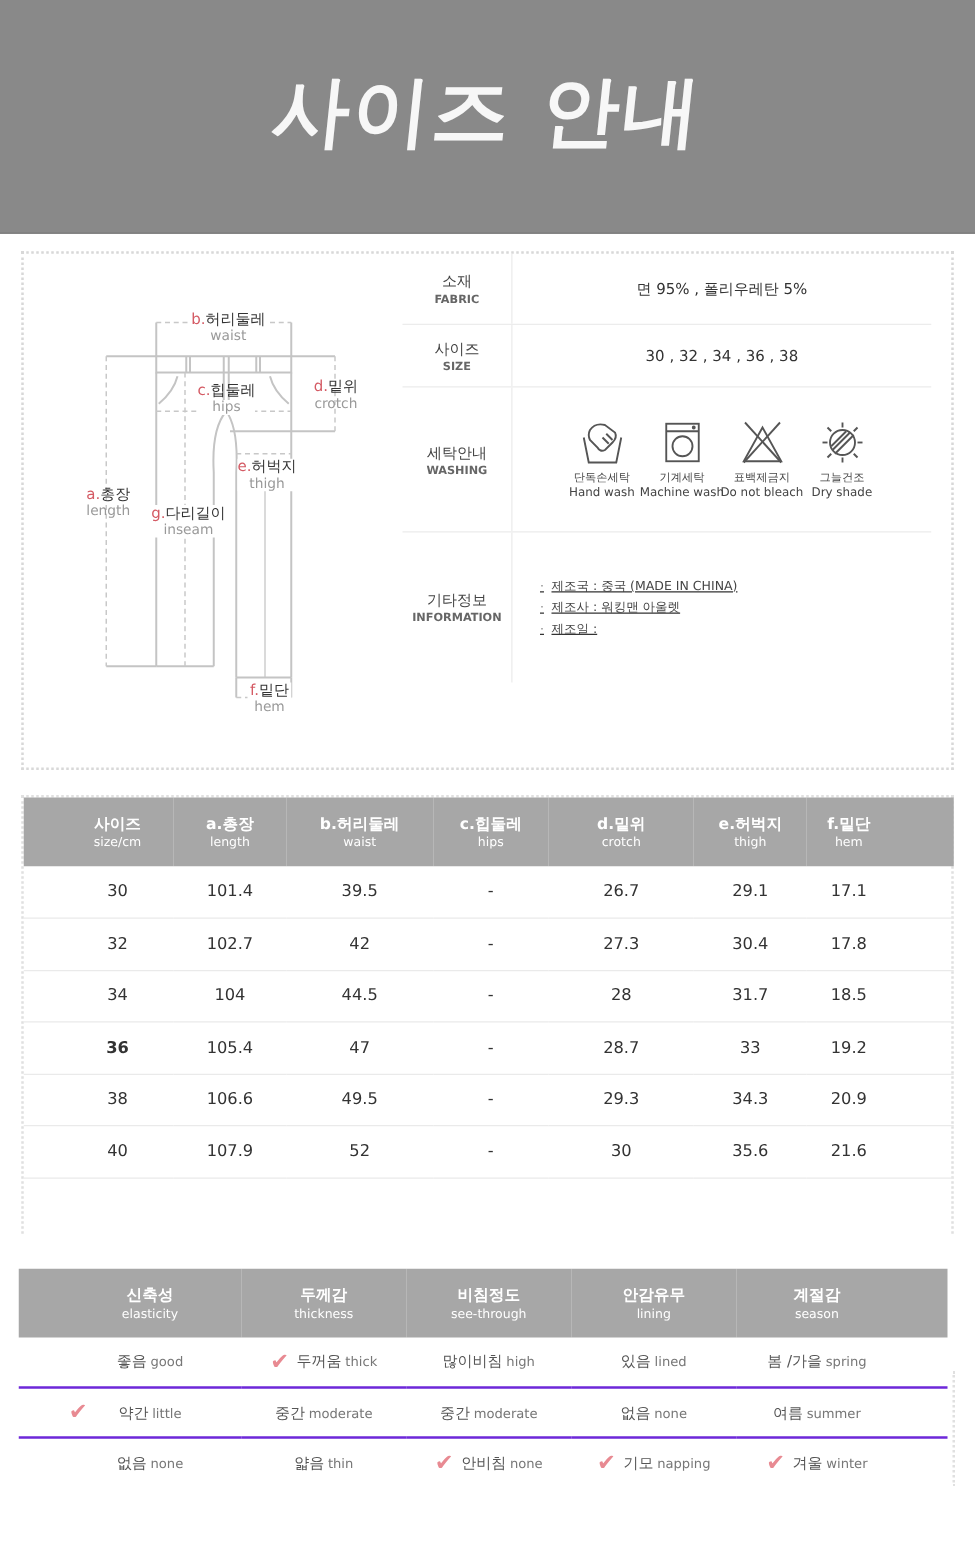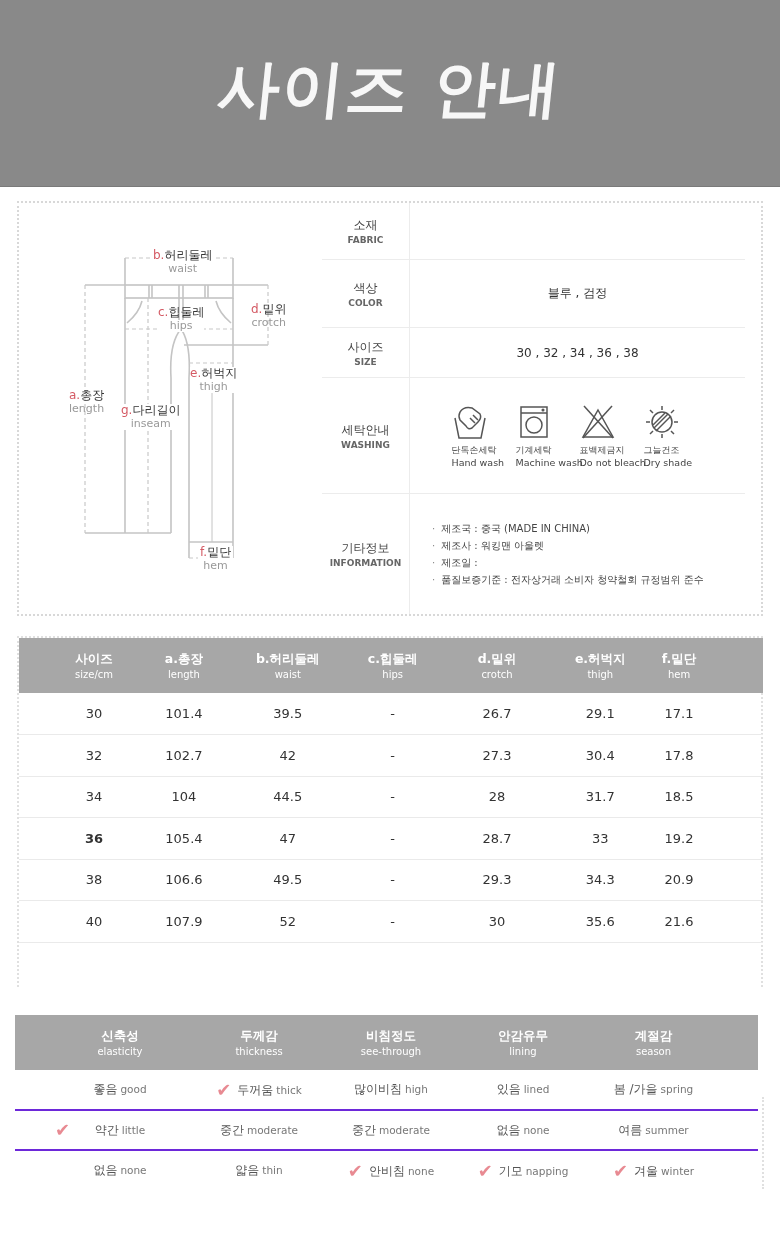--- a/index.html
+++ b/index.html
@@ -147,6 +147,7 @@
           <span class="ko">소재</span>
           <span class="en">FABRIC</span>
         </div>
+      <div class="spec-val">면 95% , 폴리우레탄 5%</div>
     </div>
     <div class="spec-row" style="height:68px;">
       <div class="spec-key">

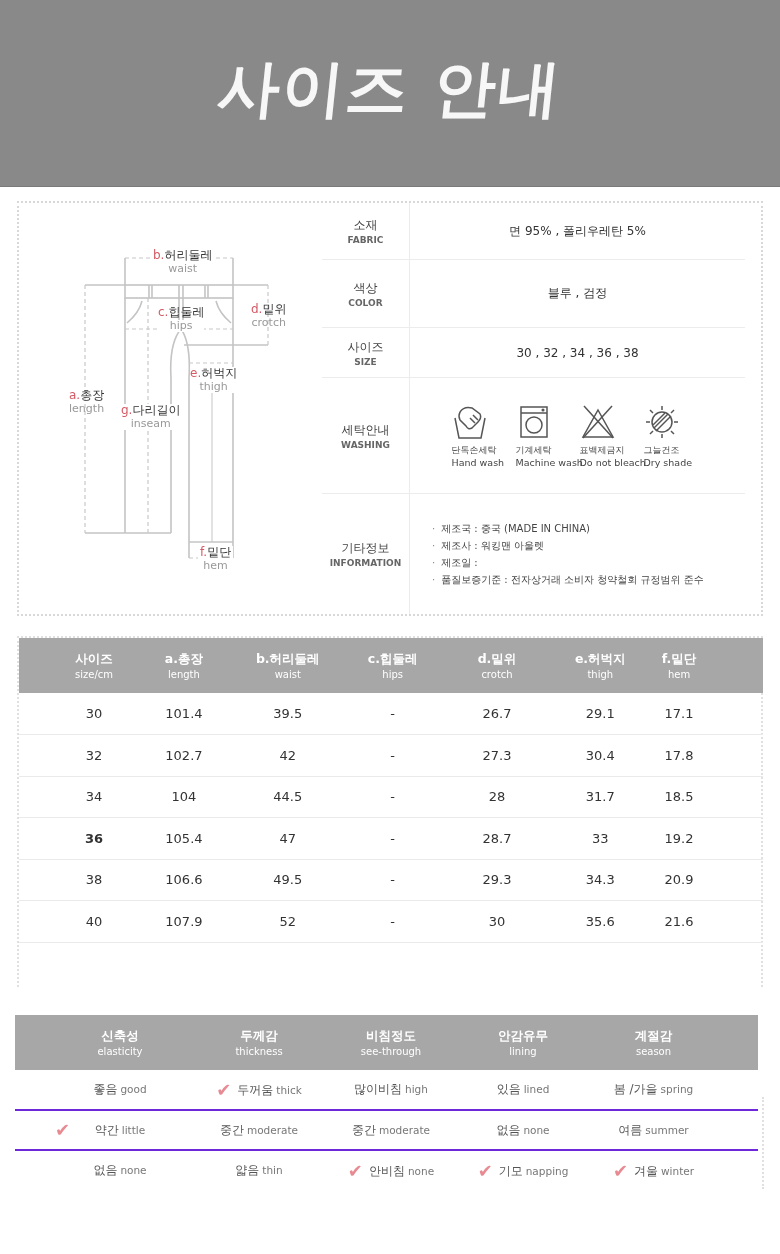--- a/index.html
+++ b/index.html
@@ -148,13 +148,6 @@
           <span class="en">FABRIC</span>
         </div>
       <div class="spec-val">면 95% , 폴리우레탄 5%</div>
-    </div>
-    <div class="spec-row" style="height:68px;">
-      <div class="spec-key">
-          <span class="ko">색상</span>
-          <span class="en">COLOR</span>
-        </div>
-      <div class="spec-val">블루 , 검정</div>
     </div>
     <div class="spec-row" style="height:50px;">
       <div class="spec-key">

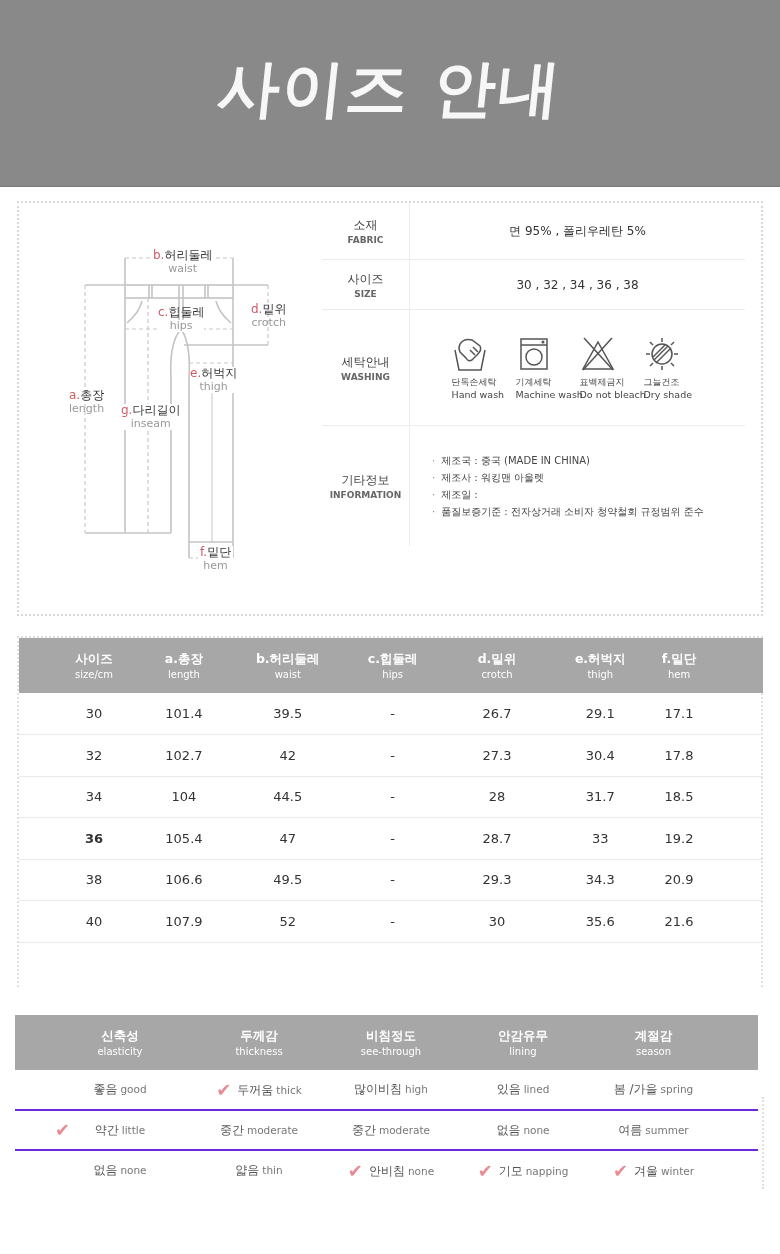--- a/index.html
+++ b/index.html
@@ -27,7 +27,7 @@
   .spec-val { flex: 1; display: flex; align-items: center; justify-content: center; font-size: 12px; color: #333; }
 
   .wash { display: flex; gap: 4px; align-items: flex-start; }
-  .wash-item { width: 60px; display: flex; flex-direction: column; align-items: flex-start; }
+  .wash-item { width: 60px; display: flex; flex-direction: column; align-items: center; }
   .wash-item svg { width: 36px; height: 36px; }
   .wash-item .ko { font-size: 9px; color: #444; margin-top: 4px; white-space: nowrap; }
   .wash-item .en { font-size: 9.5px; color: #444; white-space: nowrap; }

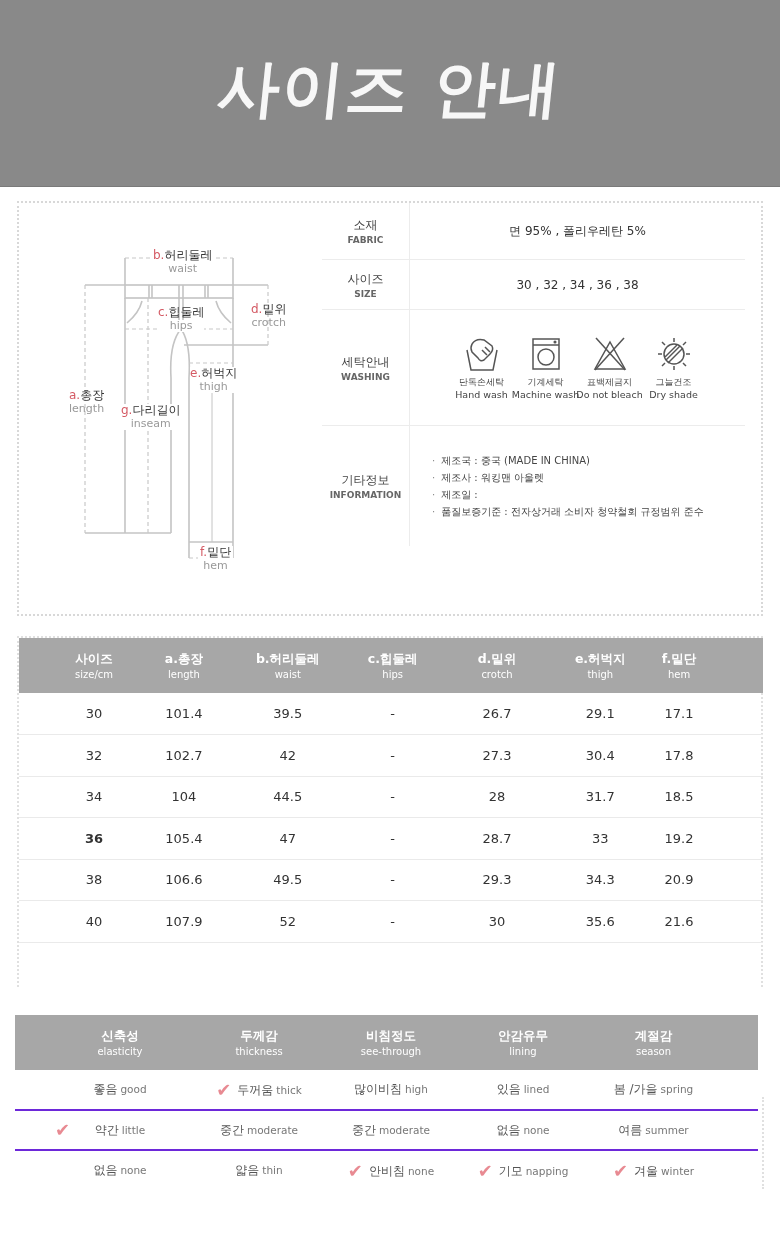--- a/index.html
+++ b/index.html
@@ -32,7 +32,7 @@
   .wash-item .ko { font-size: 9px; color: #444; margin-top: 4px; white-space: nowrap; }
   .wash-item .en { font-size: 9.5px; color: #444; white-space: nowrap; }
 
-  .info-list { list-style: none; width: 100%; padding-left: 22px; }
+  .info-list { list-style: none; width: 100%; padding-left: 22px; text-decoration: underline; }
   .info-list li { font-size: 10px; color: #444; line-height: 17px; white-space: nowrap; }
   .info-list li::before { content: "·"; margin-right: 6px; color: #888; }
 

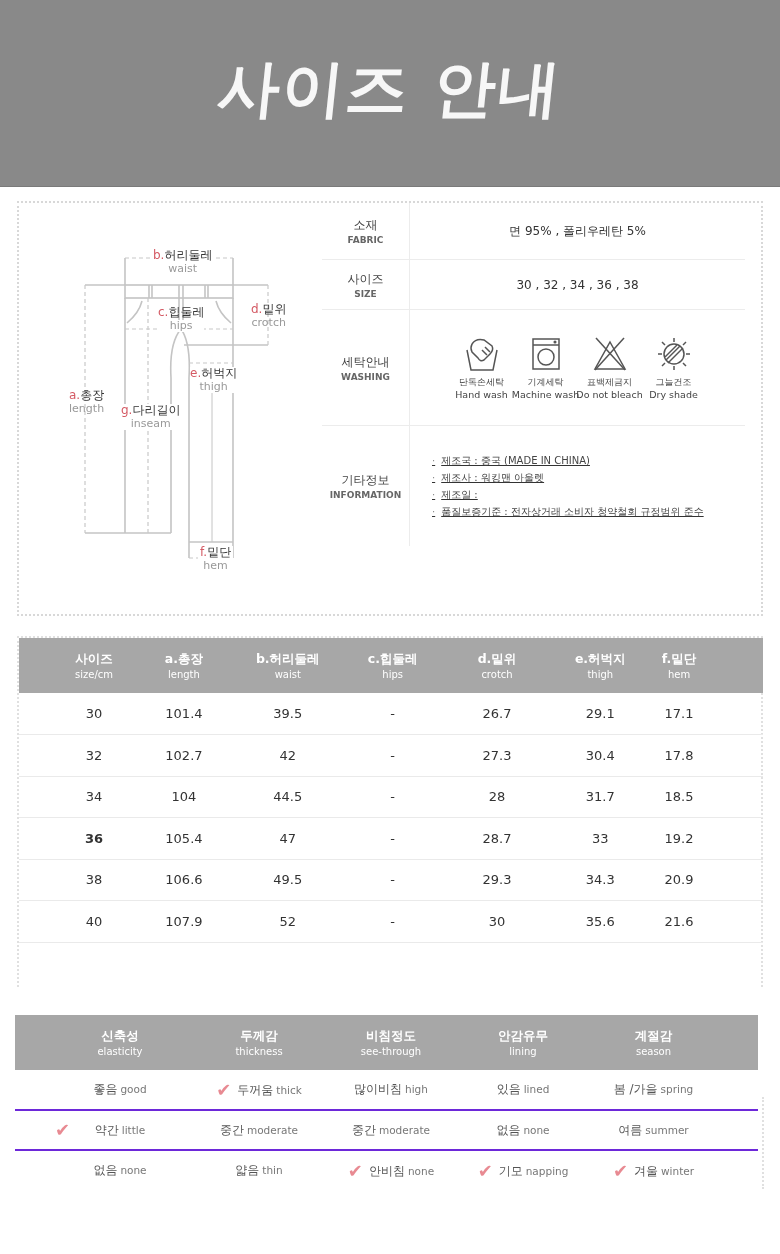--- a/index.html
+++ b/index.html
@@ -231,7 +231,6 @@
           <li>제조국 : 중국 (MADE IN CHINA)</li>
           <li>제조사 : 워킹맨 아울렛</li>
           <li>제조일 :</li>
-          <li>품질보증기준 : 전자상거래 소비자 청약철회 규정범위 준수</li>
         </ul>
       </div>
     </div>

